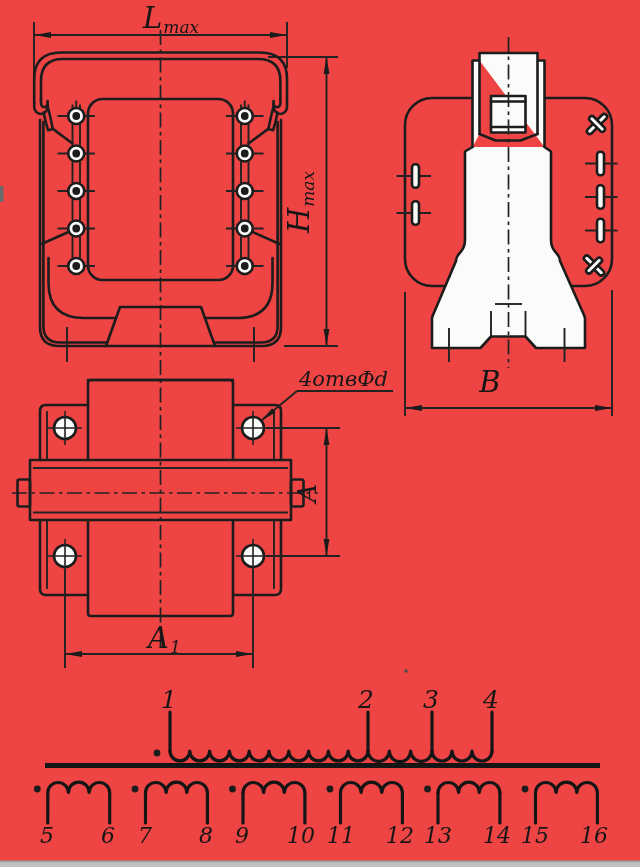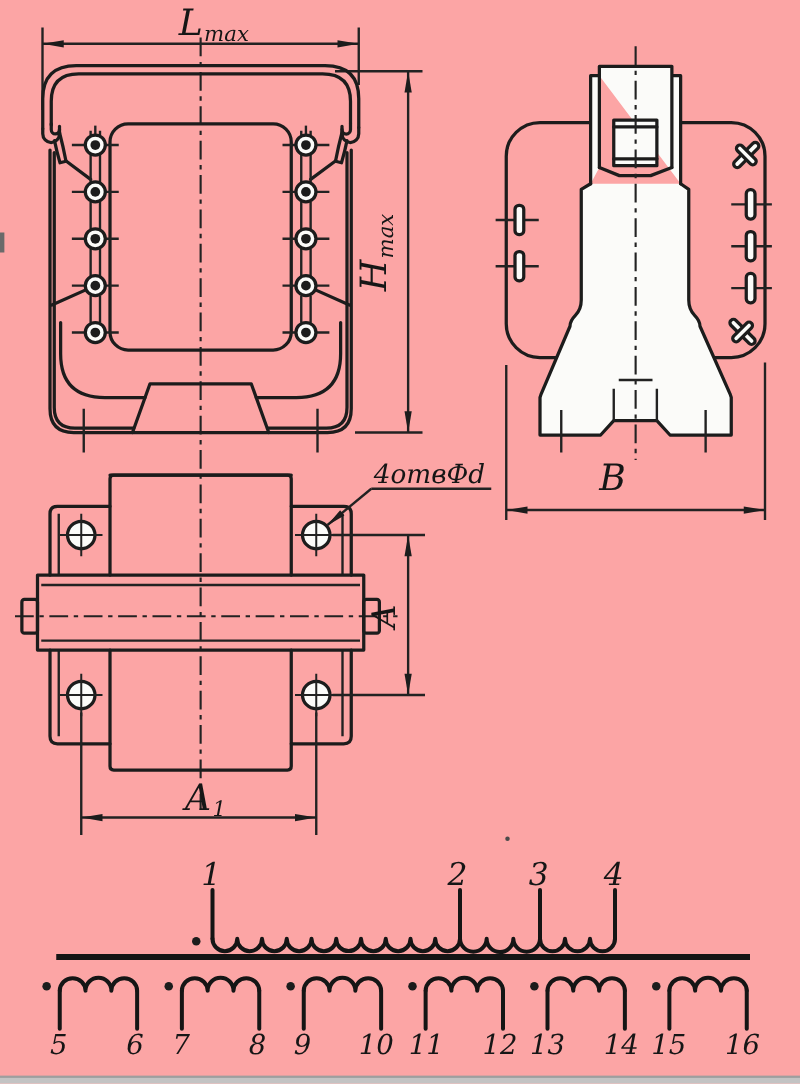--- a/index.html
+++ b/index.html
@@ -3,7 +3,7 @@
 <meta charset="utf-8">
 <style>
   html,body{margin:0;padding:0;background:#e8e8e6;}
-  .sheet{width:640px;height:867px;background:#fca5a5;position:relative;overflow:hidden;
+  .sheet{width:640px;height:867px;background:#ef4444;position:relative;overflow:hidden;
          font-family:"DejaVu Serif", serif;text-align:center;}
   svg{display:block}
   .ink{stroke:#1c1c1c;fill:none;stroke-width:2.6;stroke-linecap:round;stroke-linejoin:round;}

